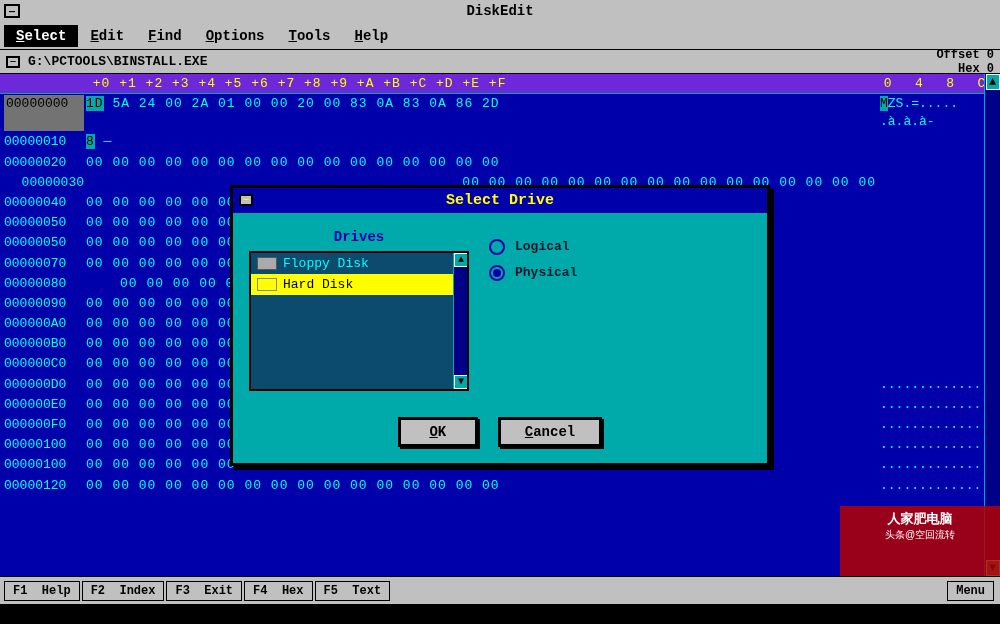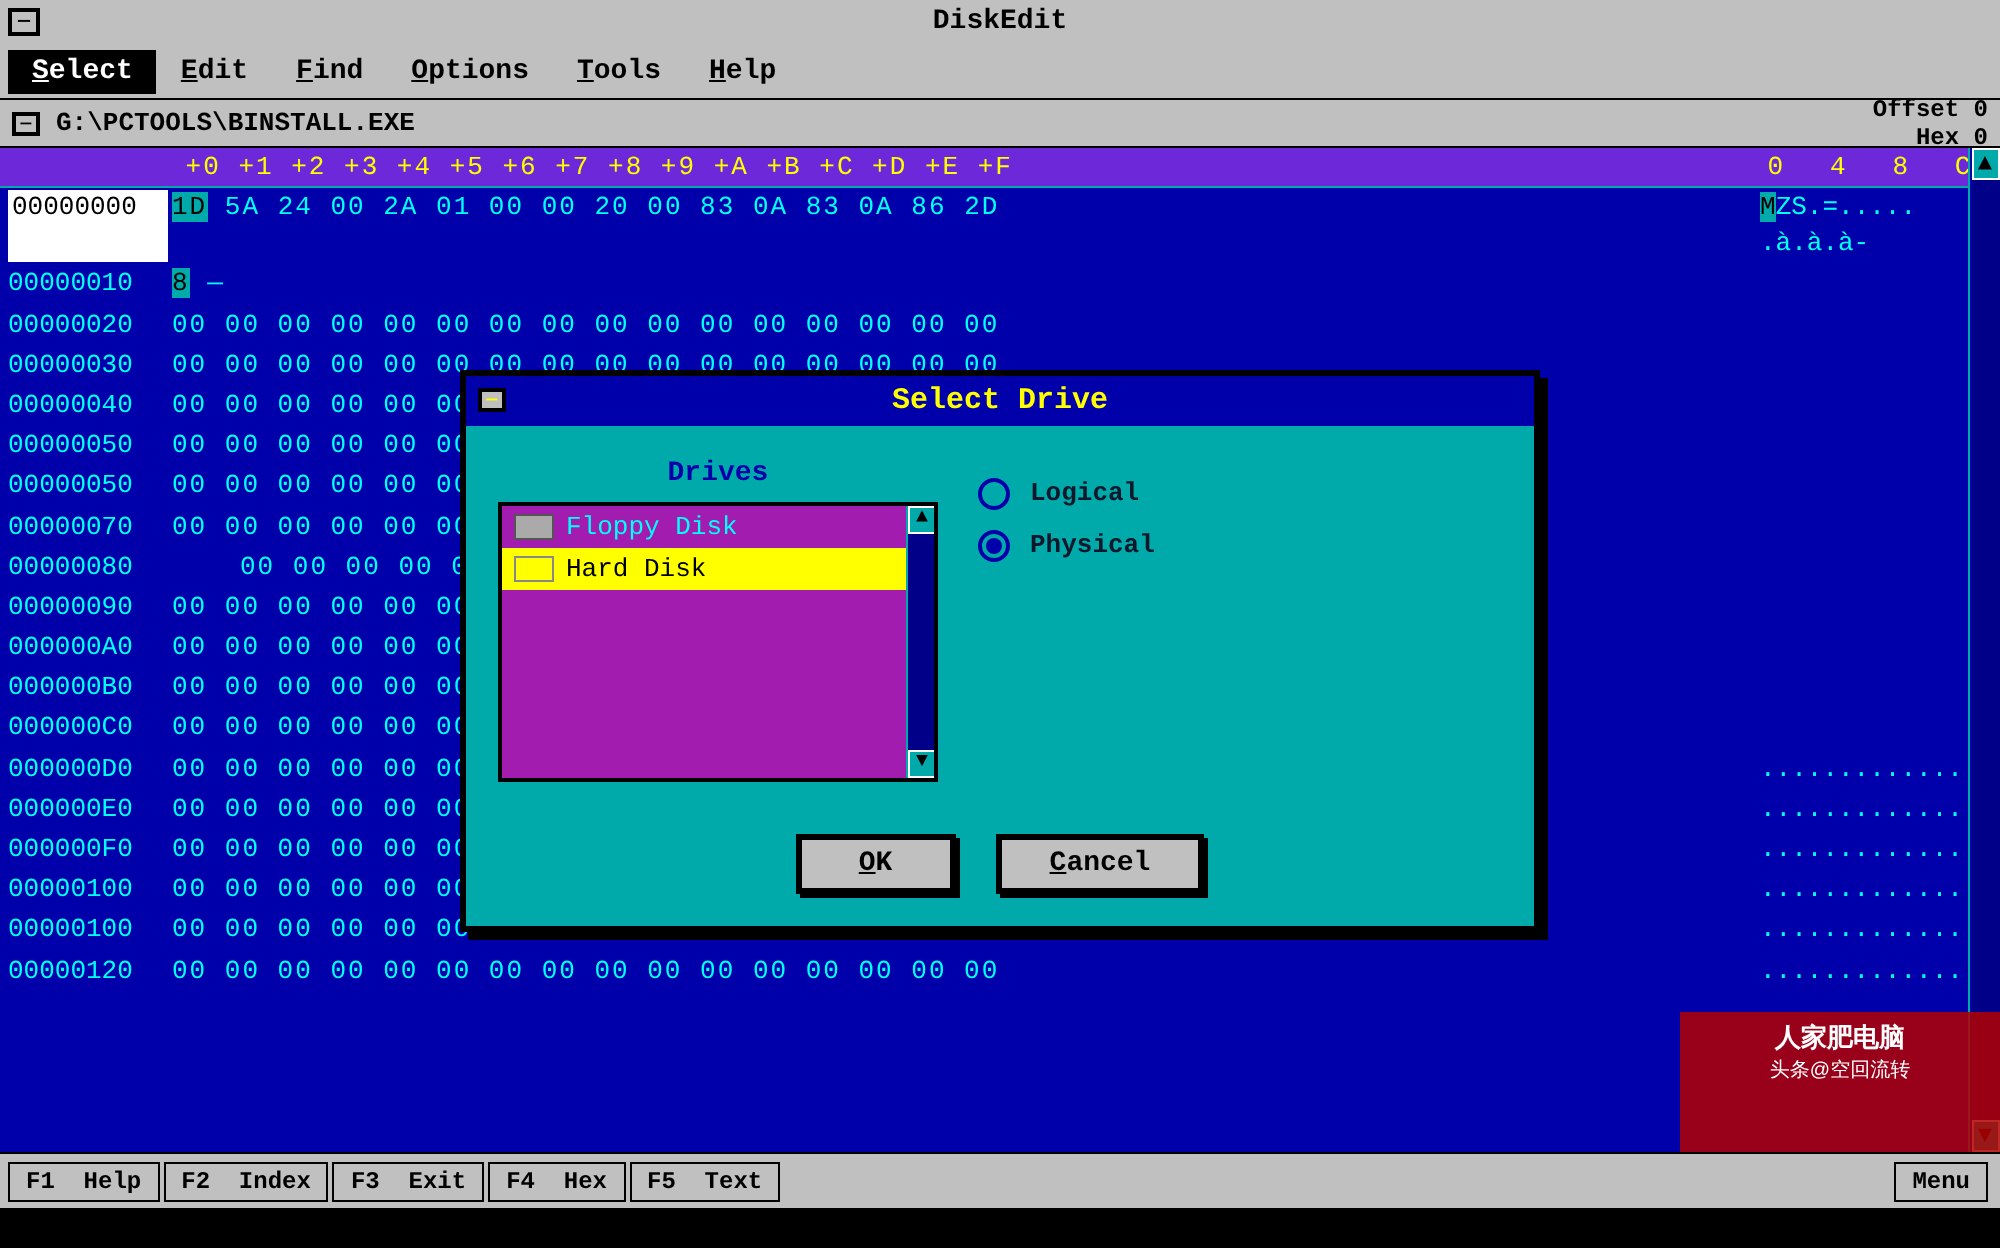--- a/index.html
+++ b/index.html
@@ -460,7 +460,7 @@
 
   <div id="hex-rows">
     <div class="hex-row selected">
-      <div class="addr" style="background:#ffffff;color:#000;padding:0 2px;">00000000</div>
+      <div class="addr" style="background:#737373;color:#000;padding:0 2px;">00000000</div>
       <div class="hex-data" style="padding-left:2px;"><span style="background:#00aaaa;color:#000;">1D</span> 5A 24 00 2A 01 00 00 20 00 83 0A 83 0A 86 2D</div>
       <div class="ascii-data" style="padding-left:4px;"><span style="background:#00aaaa;color:#000;">M</span>ZS.=..... .à.à.à-</div>
     </div>

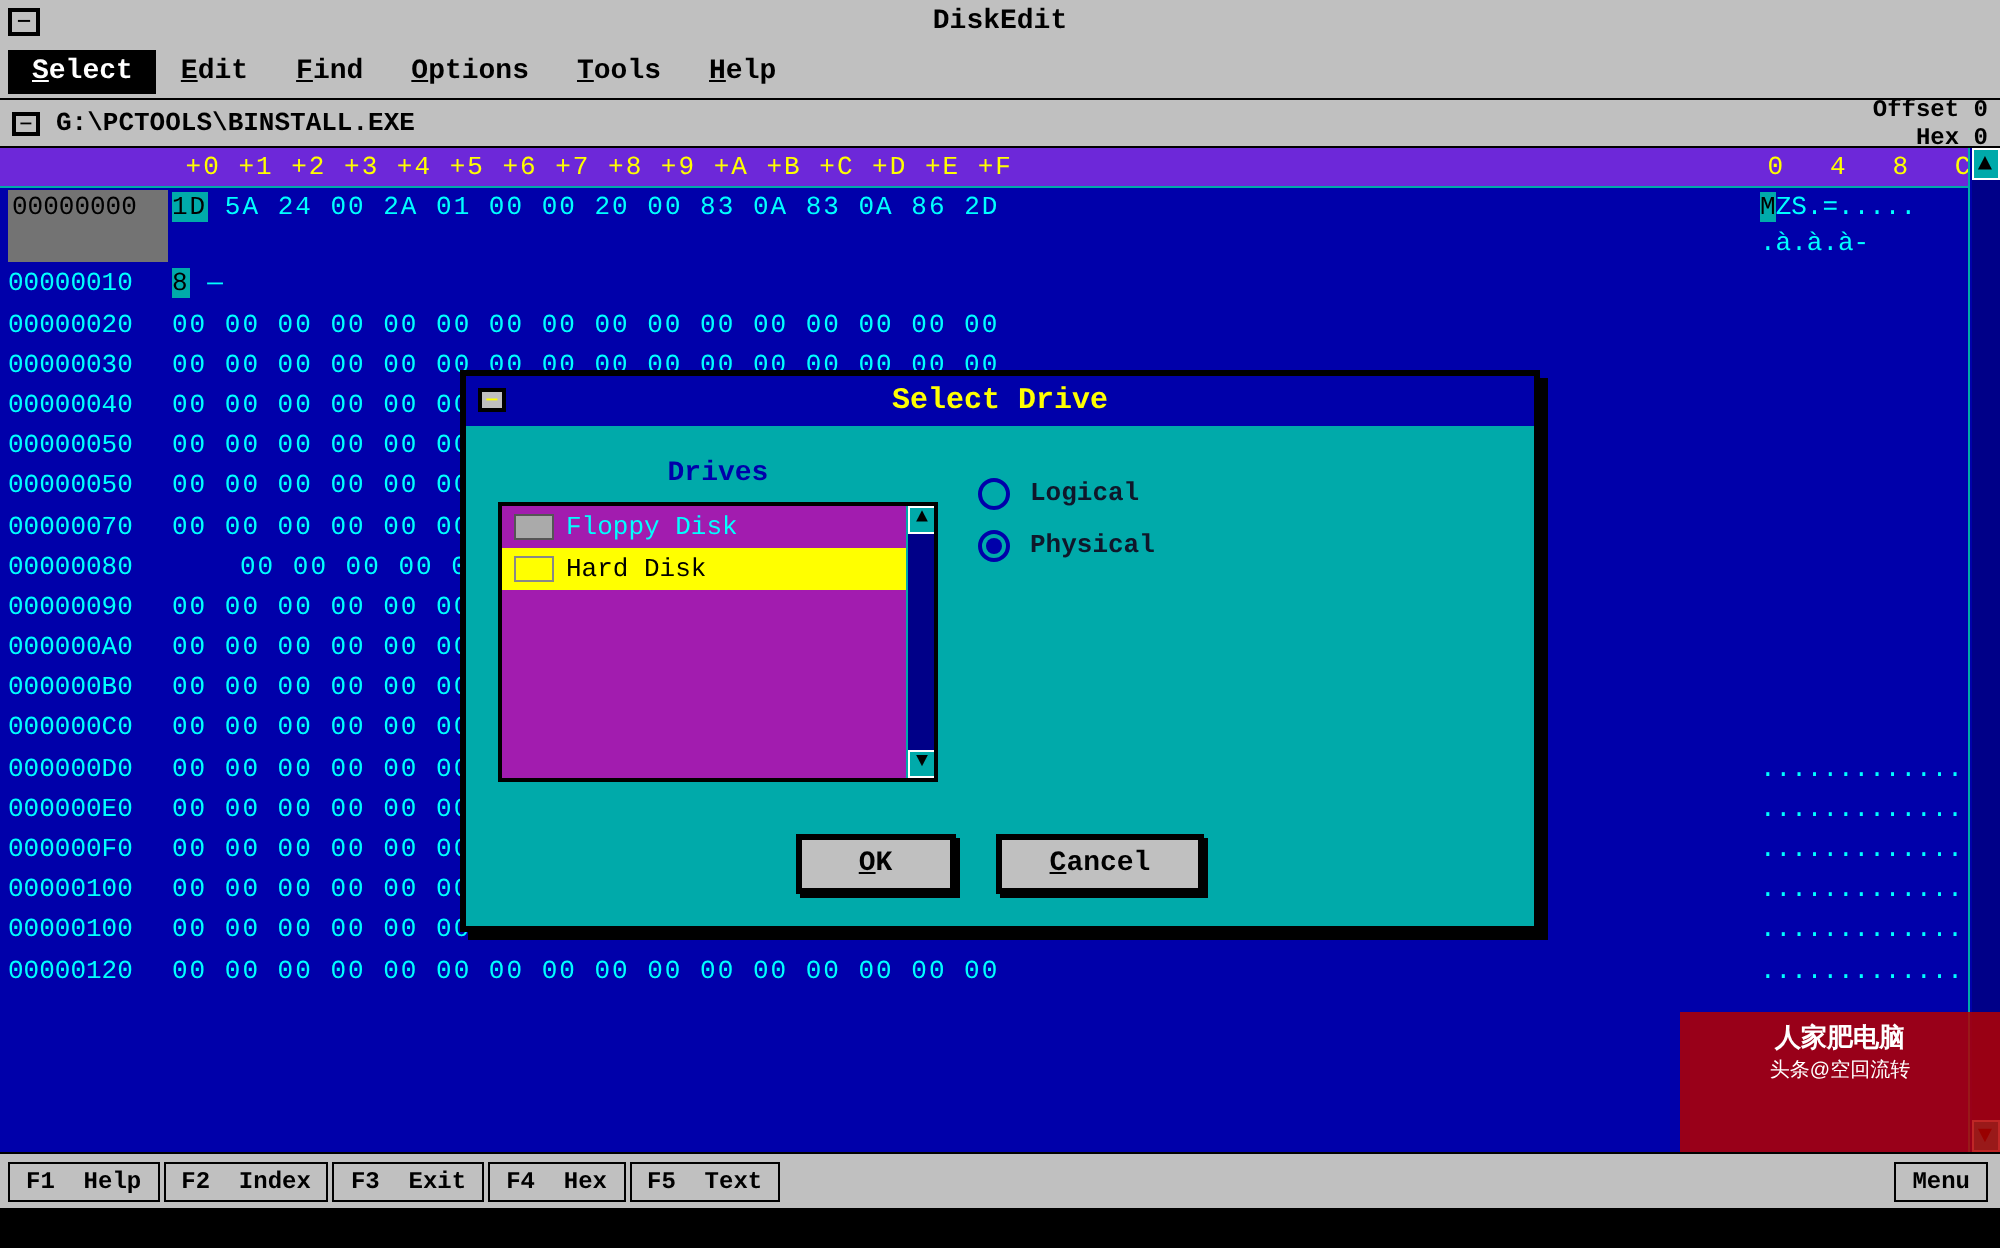--- a/index.html
+++ b/index.html
@@ -475,7 +475,7 @@
       <div class="hex-data" style="padding-left:2px;">00 00 00 00 00 00 00 00 00 00 00 00 00 00 00 00</div>
       <div class="ascii-data"></div>
     </div>
-    <div class="hex-row" style="color:#0055aa;">
+    <div class="hex-row" style="color:#0055aa;text-align:right;">
       <div class="addr">00000030</div>
       <div class="hex-data" style="padding-left:2px;">00 00 00 00 00 00 00 00 00 00 00 00 00 00 00 00</div>
       <div class="ascii-data"></div>

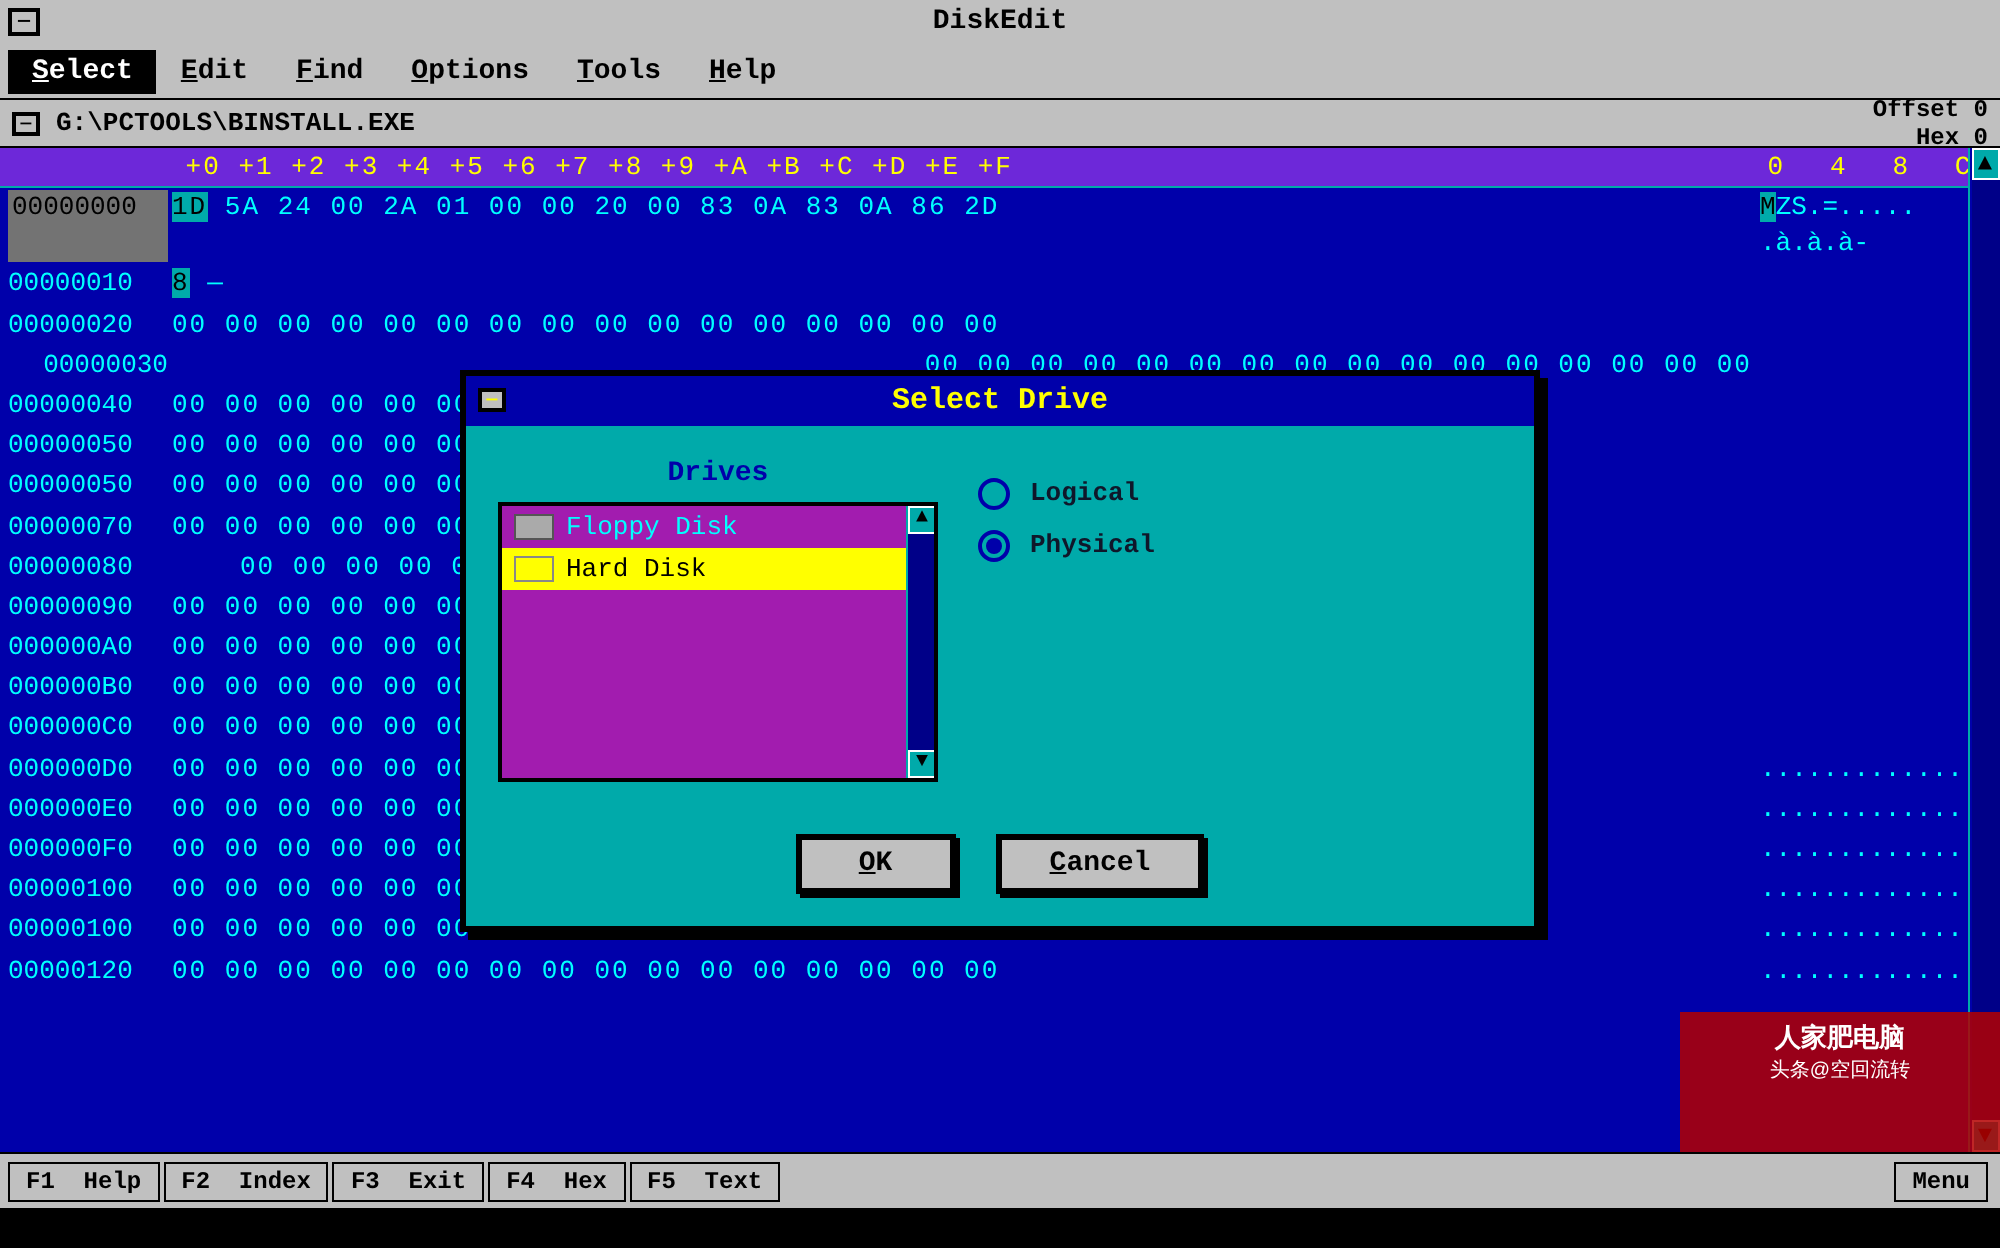--- a/index.html
+++ b/index.html
@@ -271,7 +271,7 @@
       margin-bottom: 6px;
     }
     #drives-listbox {
-      background: #a21caf;
+      background: #0c4a6e;
       border: 2px solid #000;
       height: 140px;
       position: relative;

